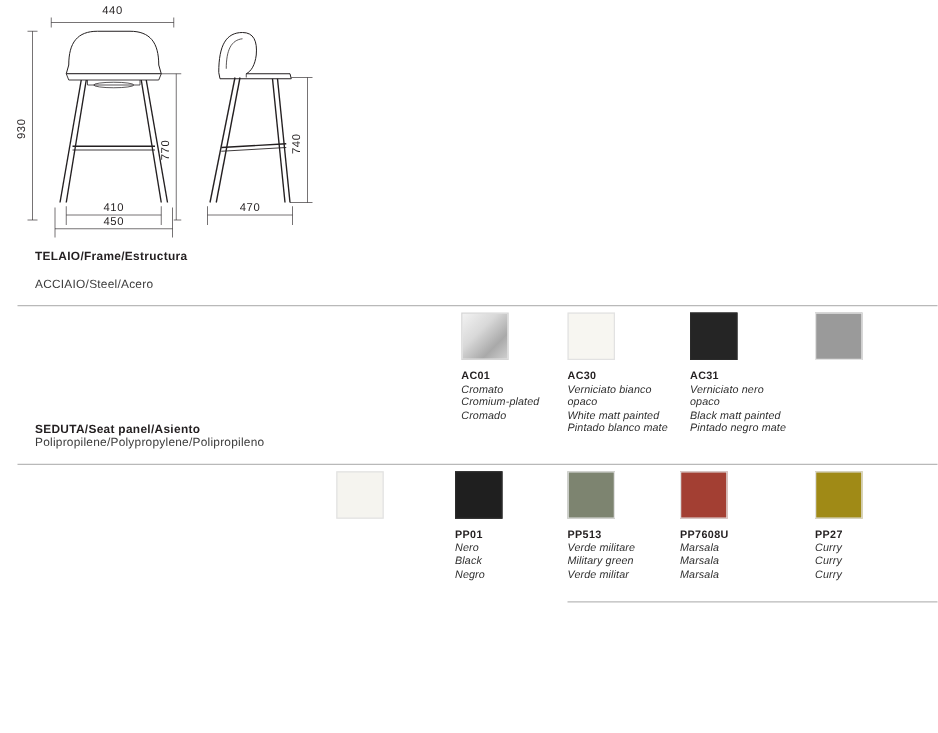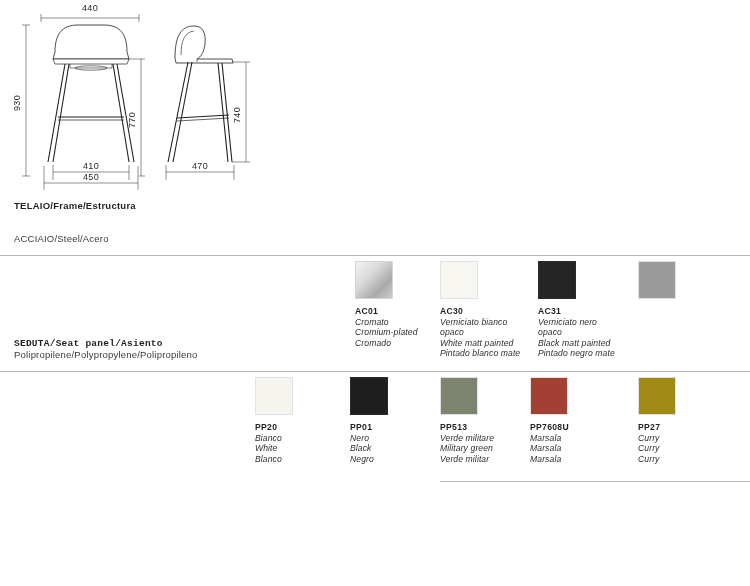--- a/index.html
+++ b/index.html
@@ -19,7 +19,7 @@
   }
 
   
-  .section{position:absolute;left:0;width:613px;}
+  .section{position:absolute;left:0;width:613px;padding-left:14px;}
   .sec-title{
     font-size:9.5px;font-weight:bold;letter-spacing:.25px;
     color:#231f20;margin:0;white-space:nowrap;

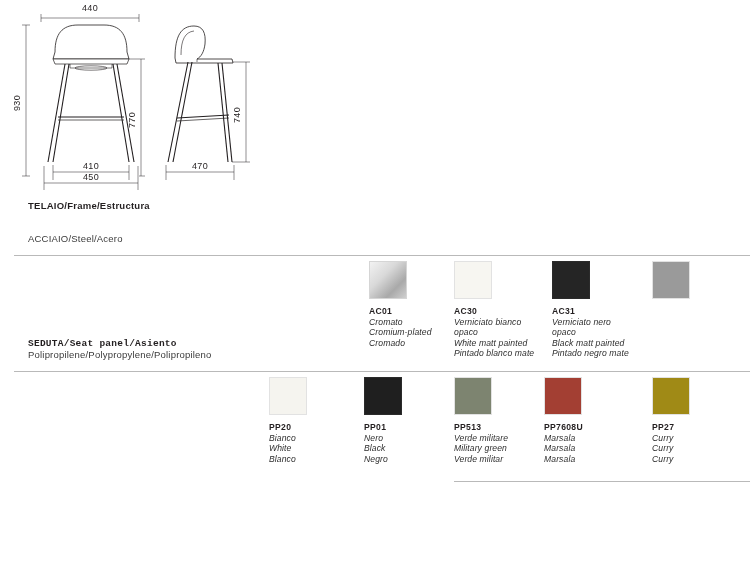--- a/index.html
+++ b/index.html
@@ -127,7 +127,7 @@
 
   <div class="section" style="top:200px;">
     <div class="sec-title" style="margin-left:14px;">TELAIO/Frame/Estructura</div>
-    <div class="sec-sub" style="margin-left:14px;margin-top:22px;">ACCIAIO/Steel/Acero</div>
+    <div class="sec-sub" style="margin-left:14px;margin-top:11px;">ACCIAIO/Steel/Acero</div>
     <div class="rule" style="margin-top:11px;"></div>
 
     <div class="swatch-row" style="height:84px;margin-top:5px;">

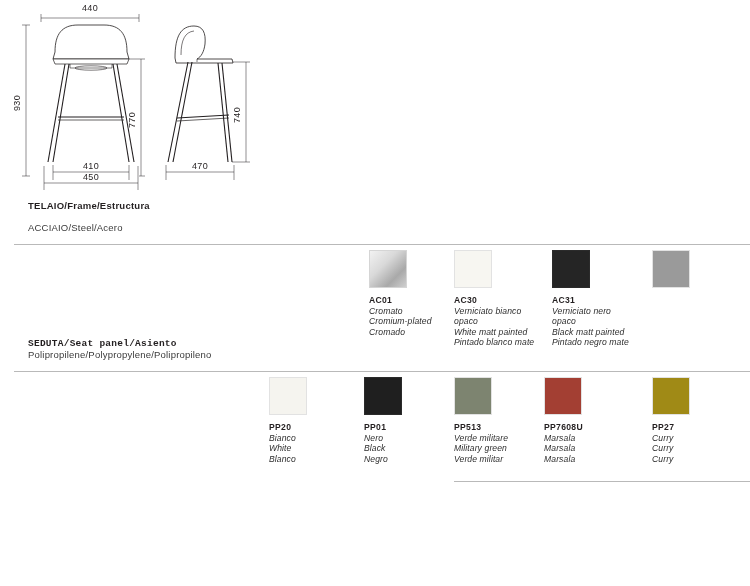--- a/index.html
+++ b/index.html
@@ -171,7 +171,7 @@
   </div>
 
   <div class="section" style="top:338px;">
-    <div class="sec-title" style="margin-left:14px;font-family:Liberation Mono, monospace;">SEDUTA/Seat panel/Asiento</div>
+    <div class="sec-title" style="margin-left:14px;">SEDUTA/Seat panel/Asiento</div>
     <div class="sec-sub" style="margin-left:14px;">Polipropilene/Polypropylene/Polipropileno</div>
     <div class="rule" style="margin-top:11px;"></div>
 

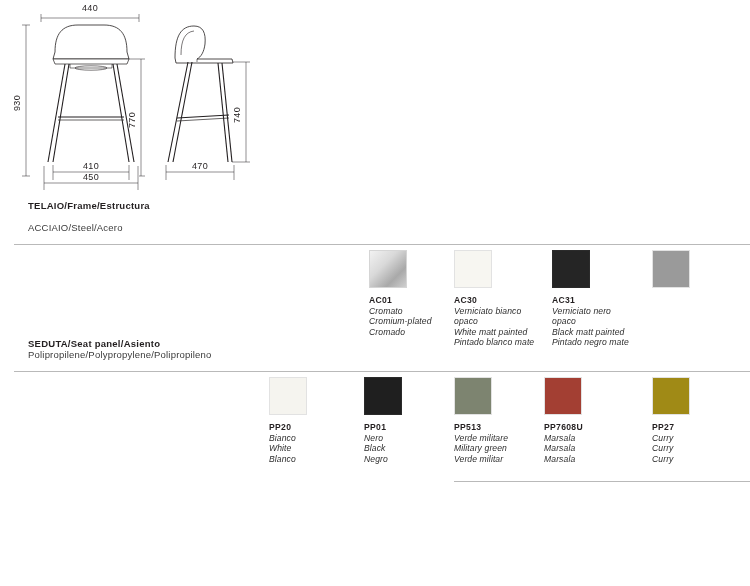--- a/index.html
+++ b/index.html
@@ -179,12 +179,6 @@
 
       <div class="swatch" style="left:255px;">
         <div class="chip" style="background:#f5f4ef;"></div>
-        <div class="labels">
-          <div class="code">PP20</div>
-          <div class="name">Bianco</div>
-          <div class="name">White</div>
-          <div class="name">Blanco</div>
-        </div>
       </div>
 
       <div class="swatch" style="left:350px;">

